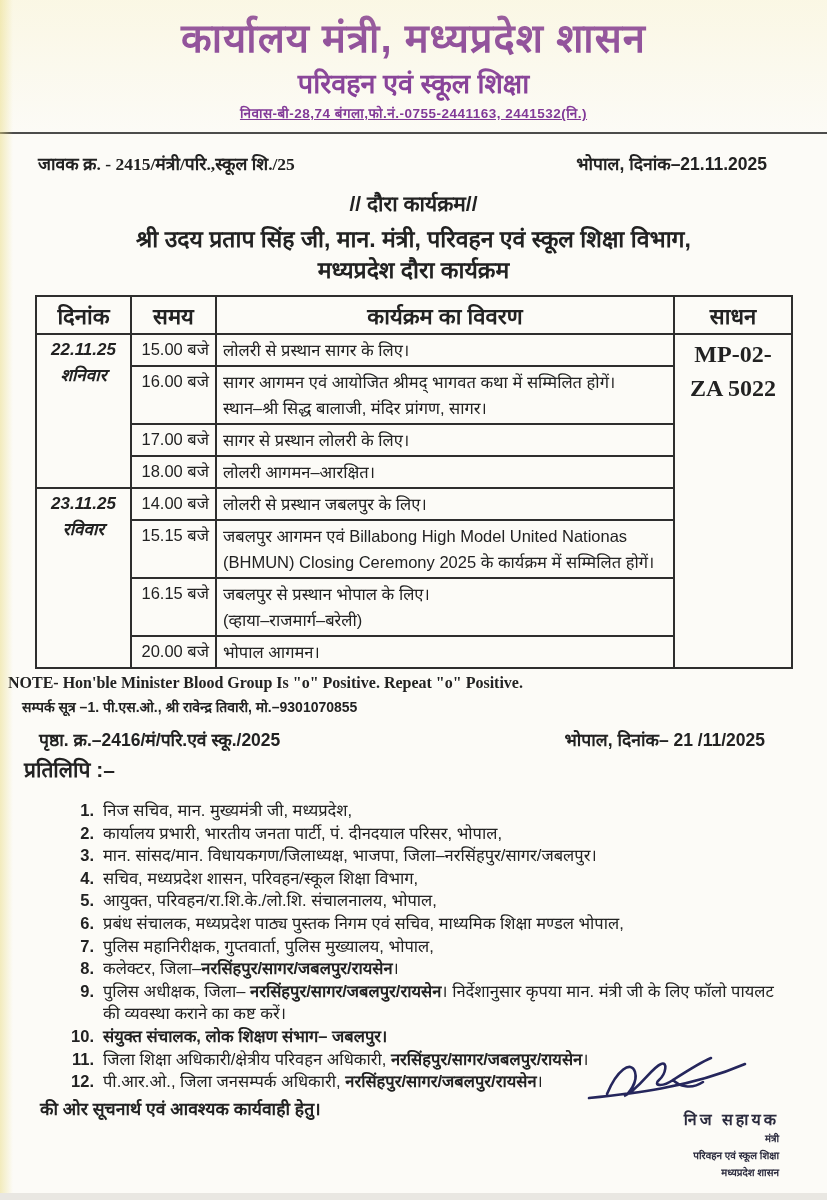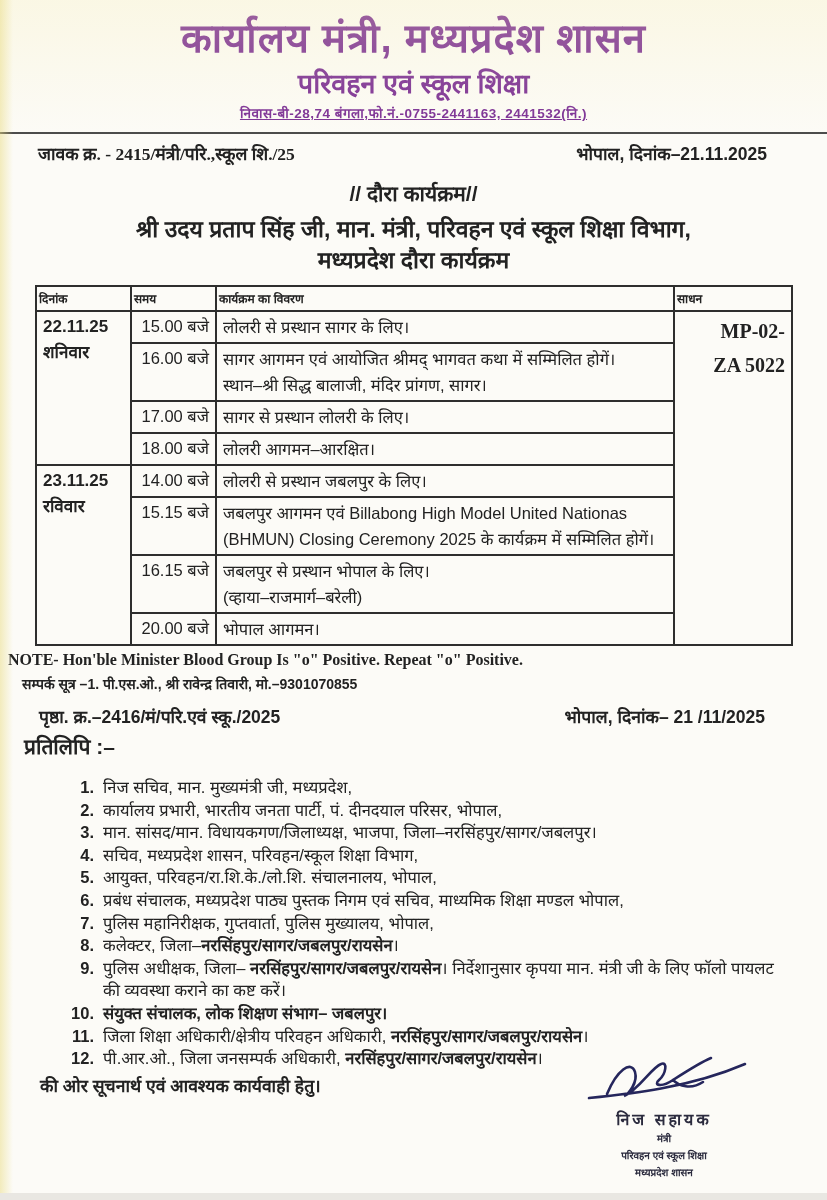--- a/index.html
+++ b/index.html
@@ -21,7 +21,7 @@
     text-decoration:underline;letter-spacing:.5px;}
   .header-rule{border:none;border-top:2.5px solid #4a4a4a;margin:8px 0 0 0;}
 
-  .meta-row{display:flex;justify-content:space-between;margin:7px 60px 0 38px;
+  .meta-row{display:flex;justify-content:space-between;margin:17px 60px 0 38px;
     font-size:17.5px;font-weight:600;gap:8px;}
   .meta-row .serifish{font-family:"Liberation Serif",serif;}
 

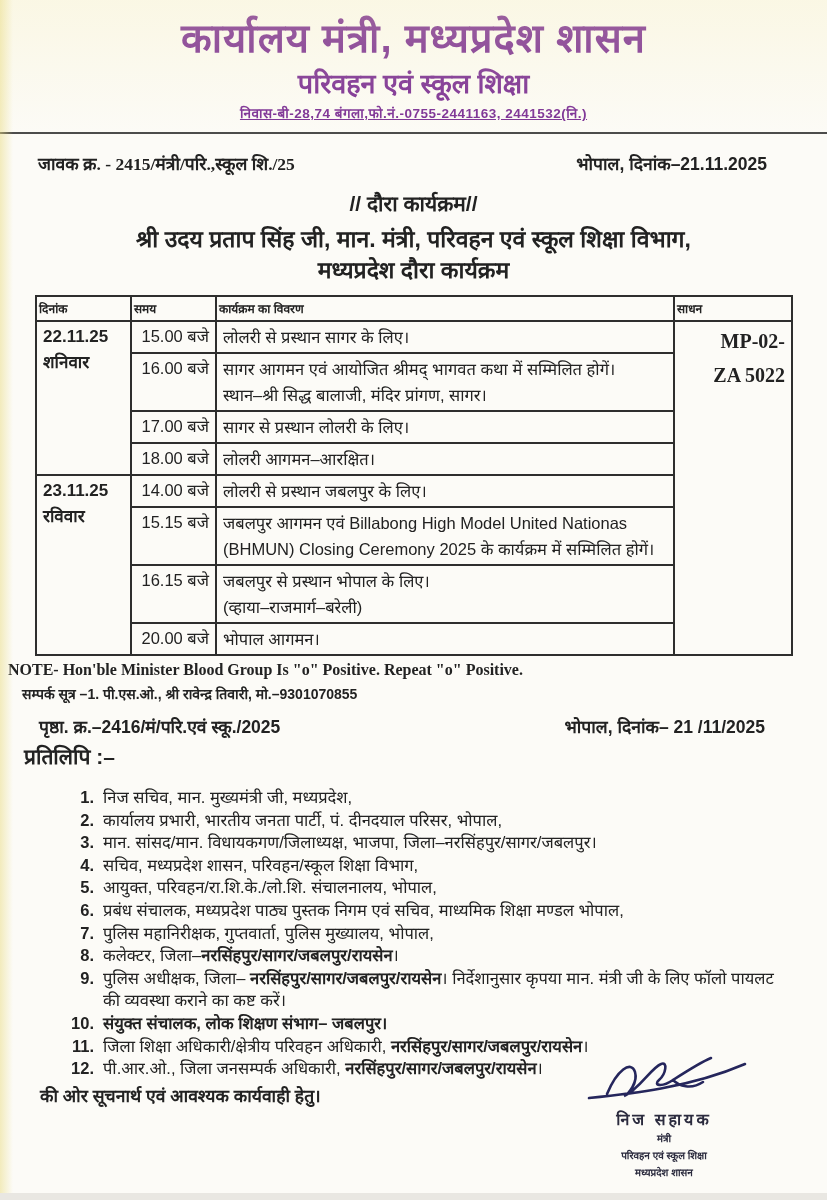--- a/index.html
+++ b/index.html
@@ -31,7 +31,7 @@
   table.sched{border-collapse:collapse;table-layout:fixed;width:756px;margin:9px 0 0 35px;
     font-size:16.5px;}
   table.sched th,table.sched td{border:2px solid #2e2e2e;padding:2px 6px;vertical-align:top;}
-  table.sched th{font-size:12px;font-weight:bold;text-align:left;padding:3px 2px;}
+  table.sched th{font-size:22px;font-weight:bold;text-align:center;padding:3px 2px;}
   td.c-date{font-weight:bold;font-size:17px;line-height:26px;padding-top:4px;}
   td.c-time{text-align:right;white-space:nowrap;line-height:25px;padding-top:3px;}
   td.c-det{line-height:26px;padding:3px 8px;}

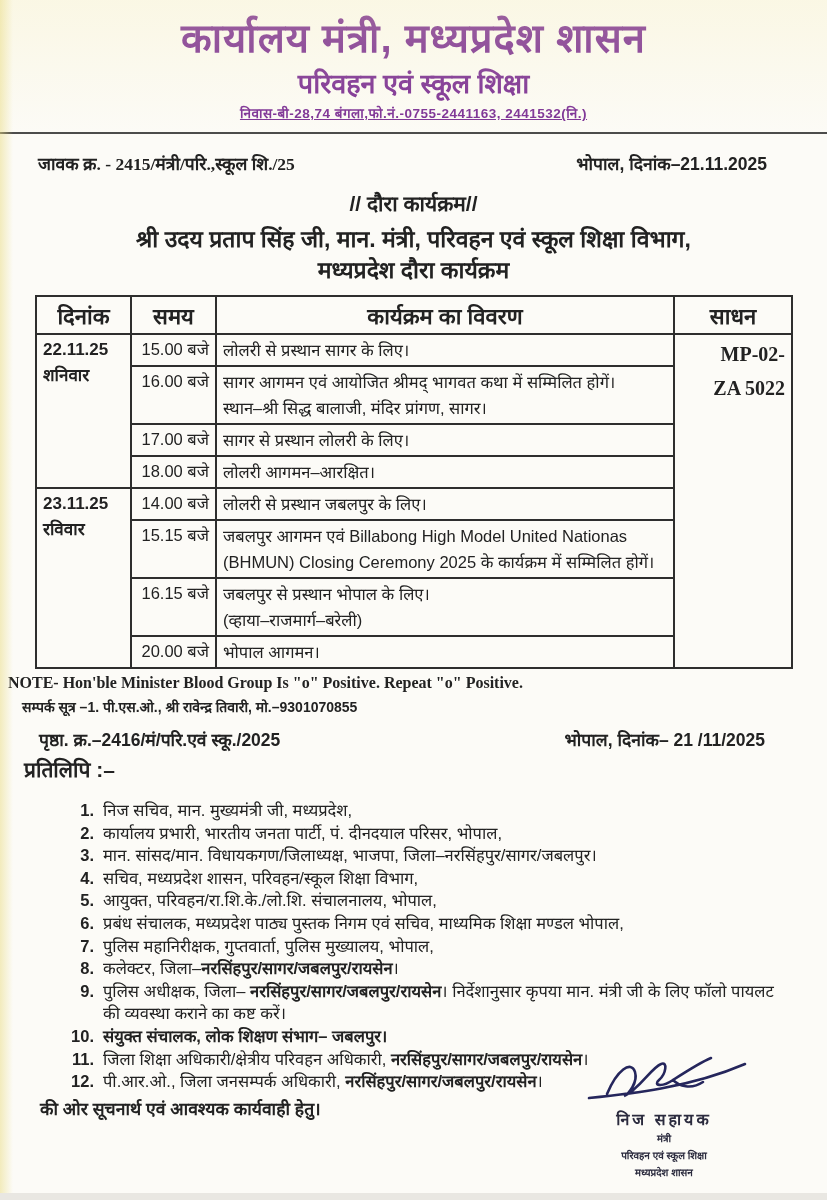--- a/index.html
+++ b/index.html
@@ -32,7 +32,7 @@
     font-size:16.5px;}
   table.sched th,table.sched td{border:2px solid #2e2e2e;padding:2px 6px;vertical-align:top;}
   table.sched th{font-size:22px;font-weight:bold;text-align:center;padding:3px 2px;}
-  td.c-date{font-weight:bold;font-size:17px;line-height:26px;padding-top:4px;}
+  td.c-date{text-align:center;font-weight:bold;font-size:17px;line-height:26px;padding-top:4px;font-style:italic;}
   td.c-time{text-align:right;white-space:nowrap;line-height:25px;padding-top:3px;}
   td.c-det{line-height:26px;padding:3px 8px;}
   td.c-veh{text-align:right;font-family:"Liberation Serif",serif;font-weight:bold;

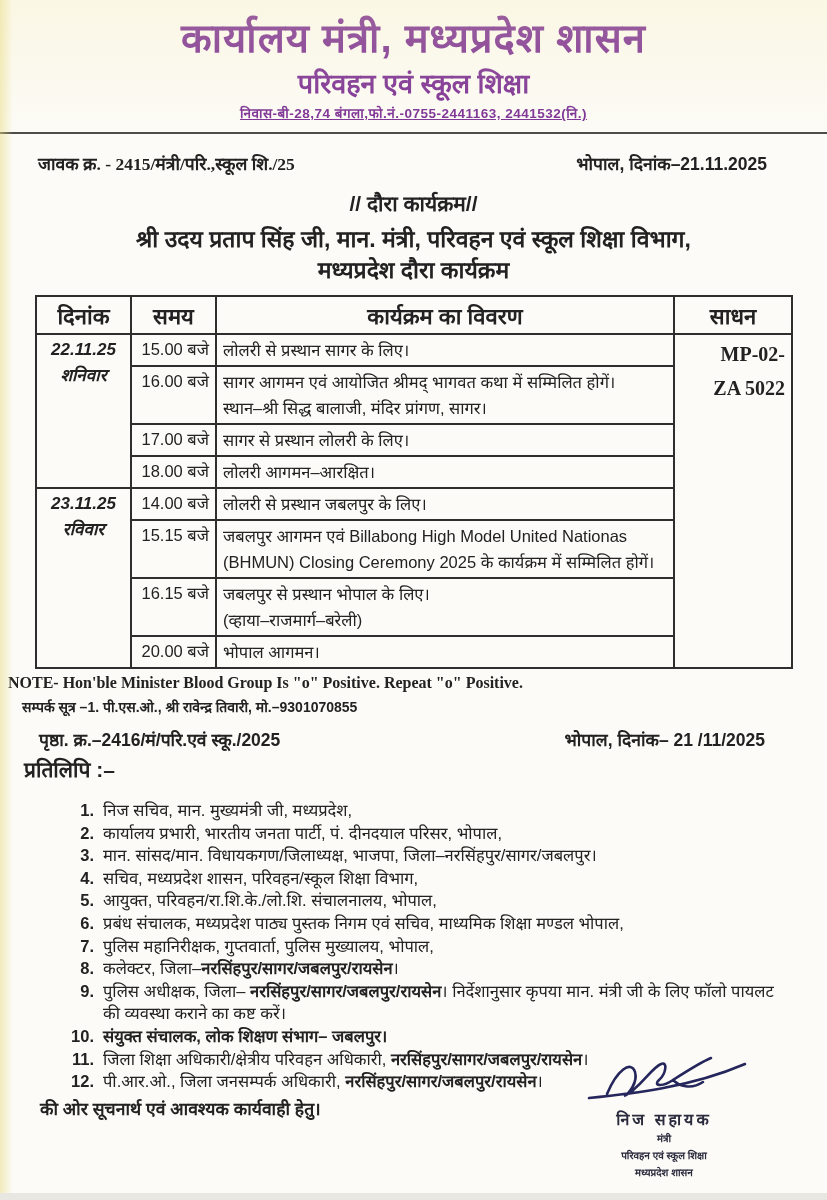--- a/index.html
+++ b/index.html
@@ -35,8 +35,8 @@
   td.c-date{text-align:center;font-weight:bold;font-size:17px;line-height:26px;padding-top:4px;font-style:italic;}
   td.c-time{text-align:right;white-space:nowrap;line-height:25px;padding-top:3px;}
   td.c-det{line-height:26px;padding:3px 8px;}
-  td.c-veh{text-align:right;font-family:"Liberation Serif",serif;font-weight:bold;
-    font-size:20px;line-height:34px;padding-top:6px;margin-left:8px;}
+  td.c-veh{text-align:center;font-family:"Liberation Serif",serif;font-weight:bold;
+    font-size:24px;line-height:34px;padding-top:6px;margin-left:8px;}
 
   .note-line{margin:5px 0 0 8px;font-family:"Liberation Serif",serif;font-weight:bold;font-size:16px;}
   .contacts{margin:3px 0 0 22px;font-size:14px;font-weight:600;line-height:24px;}

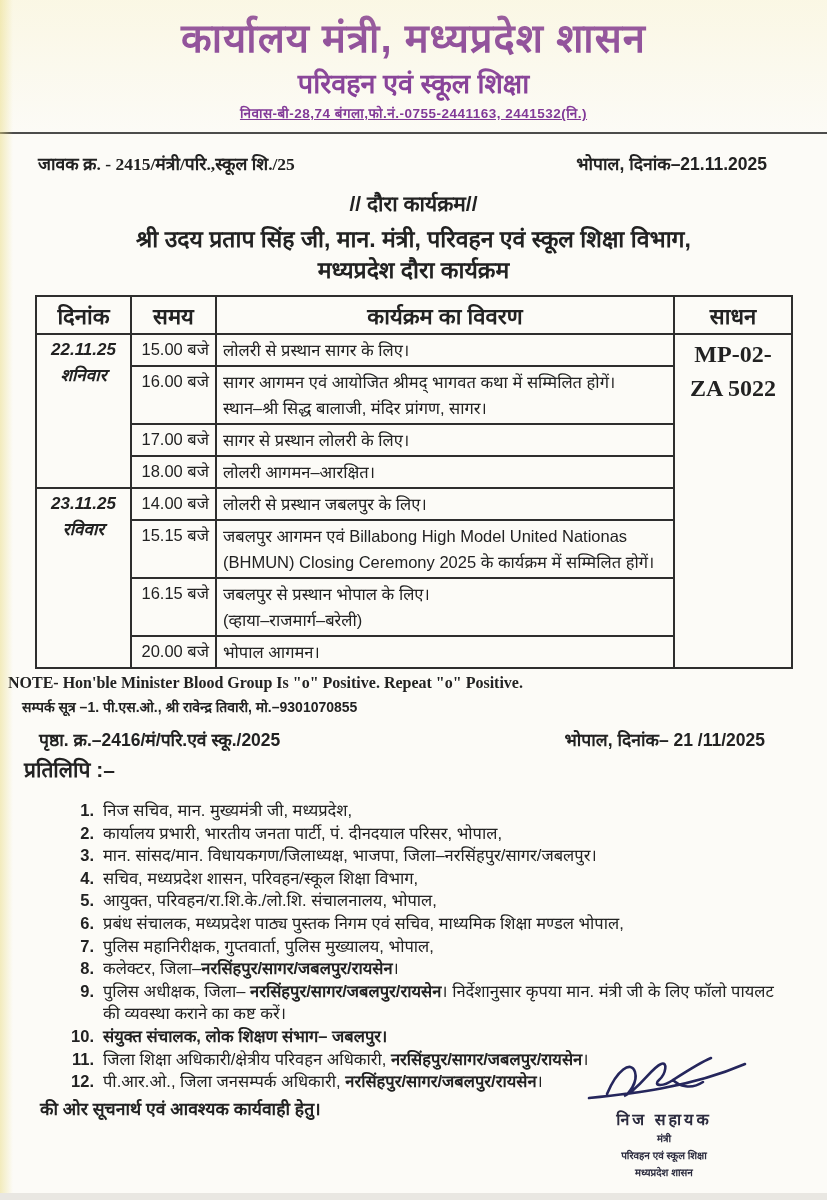--- a/index.html
+++ b/index.html
@@ -53,7 +53,7 @@
   .copy-item .b{font-weight:bold;}
   .closing-line{margin:3px 0 0 40px;font-size:17.5px;font-weight:bold;}
 
-  .sig-block{position:absolute;right:48px;top:1050px;width:230px;text-align:center;color:#2b2b3e;}
+  .sig-block{position:absolute;right:48px;top:1050px;width:230px;text-align:right;color:#2b2b3e;}
   .sig-block svg{display:block;margin:0 auto;}
   .sig-l1{font-weight:bold;font-size:16px;letter-spacing:3px;}
   .sig-l2,.sig-l3,.sig-l4{font-weight:bold;font-size:10px;line-height:17px;}

